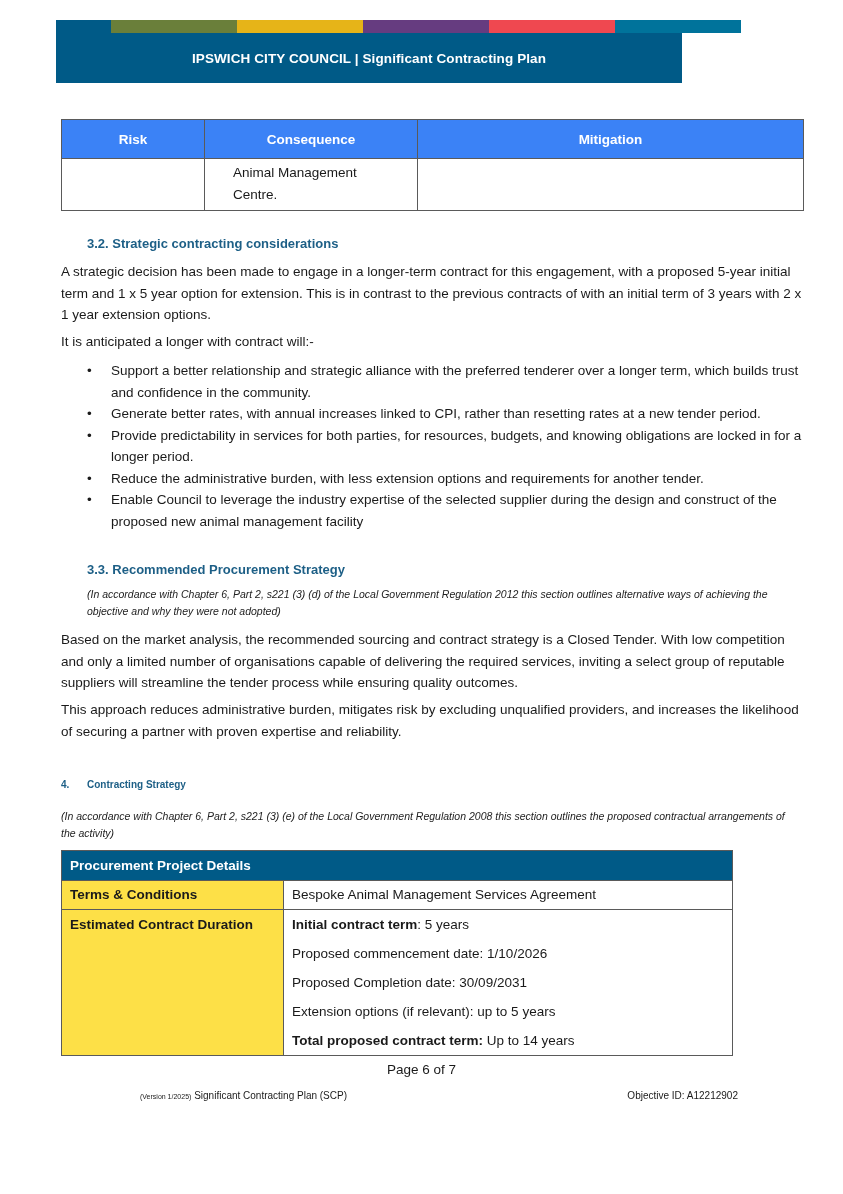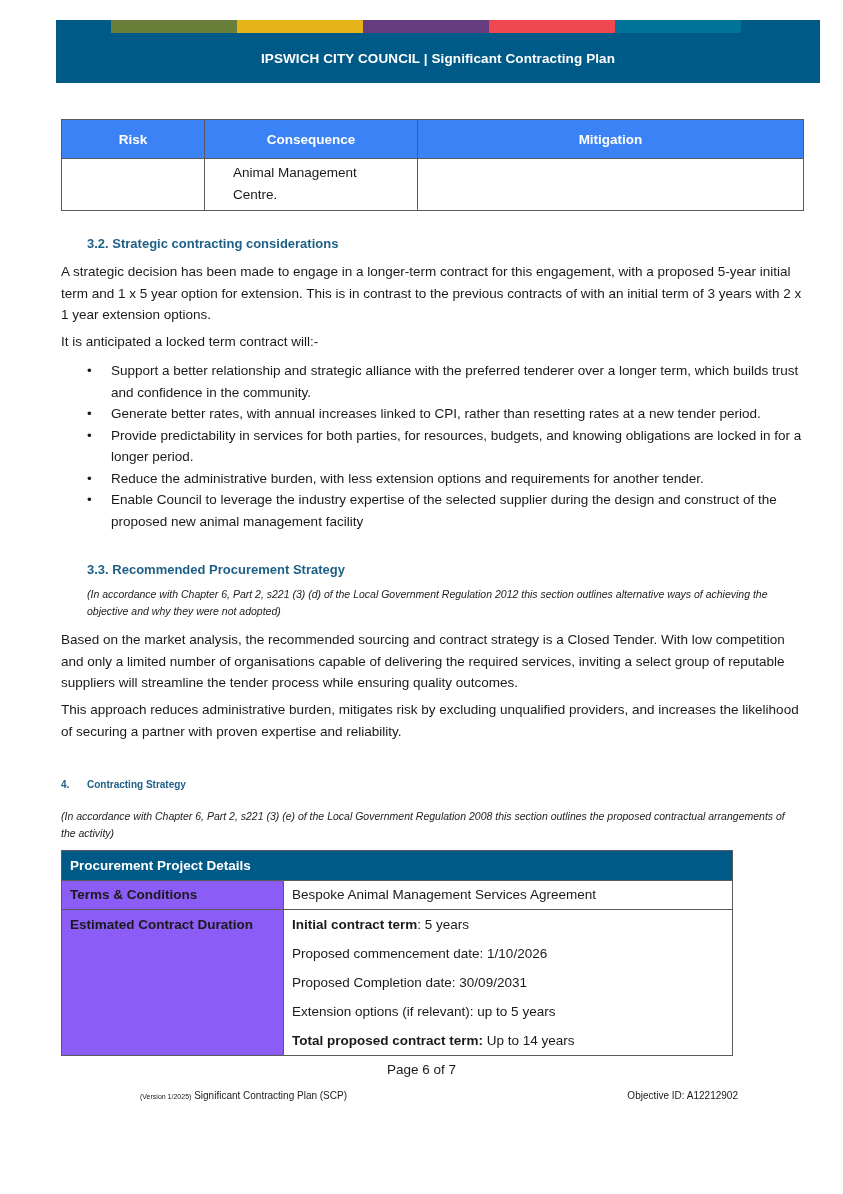--- a/index.html
+++ b/index.html
@@ -5,7 +5,7 @@
   html, body { margin:0; padding:0; background:#ffffff; }
   body { width:843px; height:1194px; position:relative; font-family:"Liberation Sans", sans-serif; color:#1a1a1a; overflow:hidden; }
 
-  .header { position:absolute; left:56px; top:20px; width:764px; height:63px; background:#005a87; }
+  .header { position:absolute; left:56px; top:20px; width:626px; height:63px; background:#005a87; }
   .stripe { position:absolute; top:0; height:13px; }
   .header-title { position:absolute; left:0; right:0; top:31px; text-align:center; color:#ffffff; font-weight:bold; font-size:13.5px; letter-spacing:0.1px; }
 

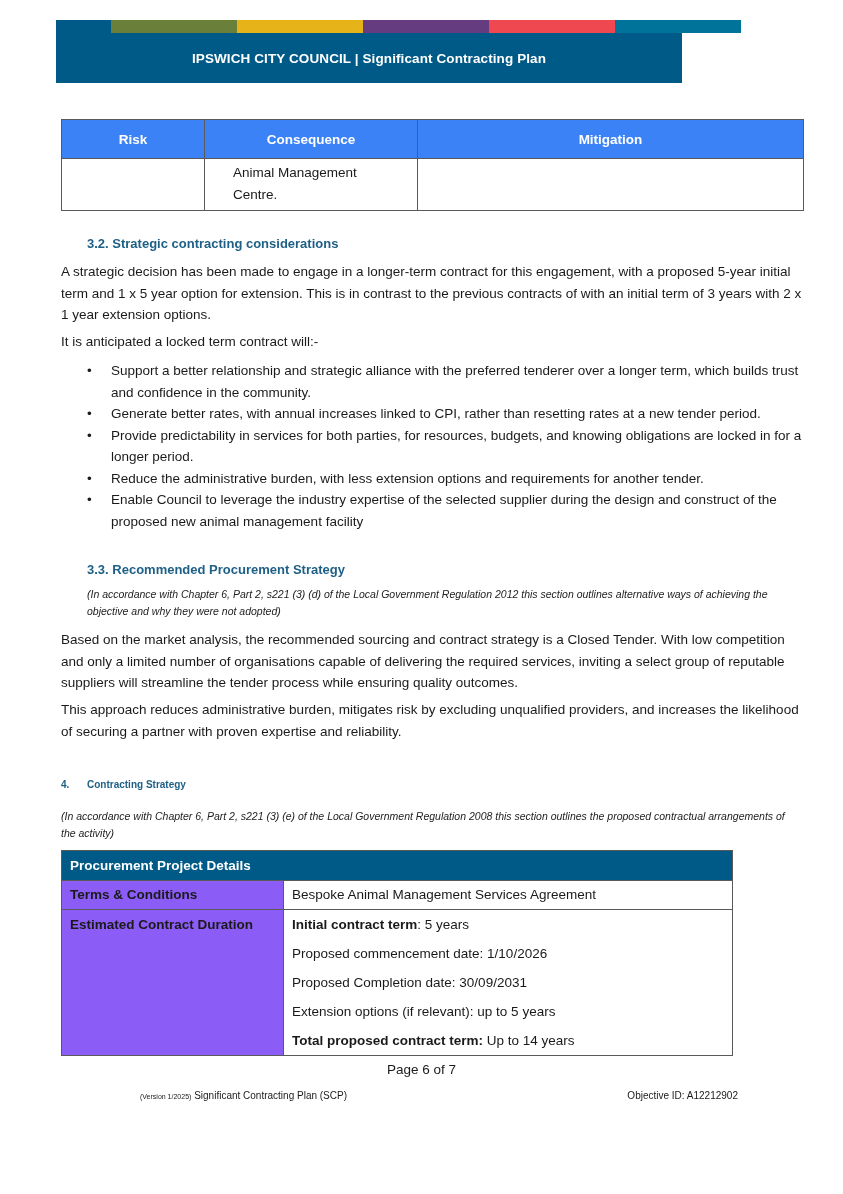--- a/index.html
+++ b/index.html
@@ -72,7 +72,7 @@
 
 <div class="h2" style="left:87px;top:236px;">3.2.  Strategic contracting considerations</div>
 <p class="para" style="top:261px;">A strategic decision has been made to engage in a longer-term contract for this engagement, with a proposed 5-year initial term and 1 x 5 year option for extension.  This is in contrast to the previous contracts of with an initial term of 3 years with 2 x 1 year extension options.</p>
-<p class="para" style="top:331px;">It is anticipated a locked term contract will:-</p>
+<p class="para" style="top:331px;">It is anticipated a longer with contract will:-</p>
 
 <ul class="bullets">
   <li><span class="dot">•</span><span>Support a better relationship and strategic alliance with the preferred tenderer over a longer term, which builds trust and confidence in the community.</span></li>

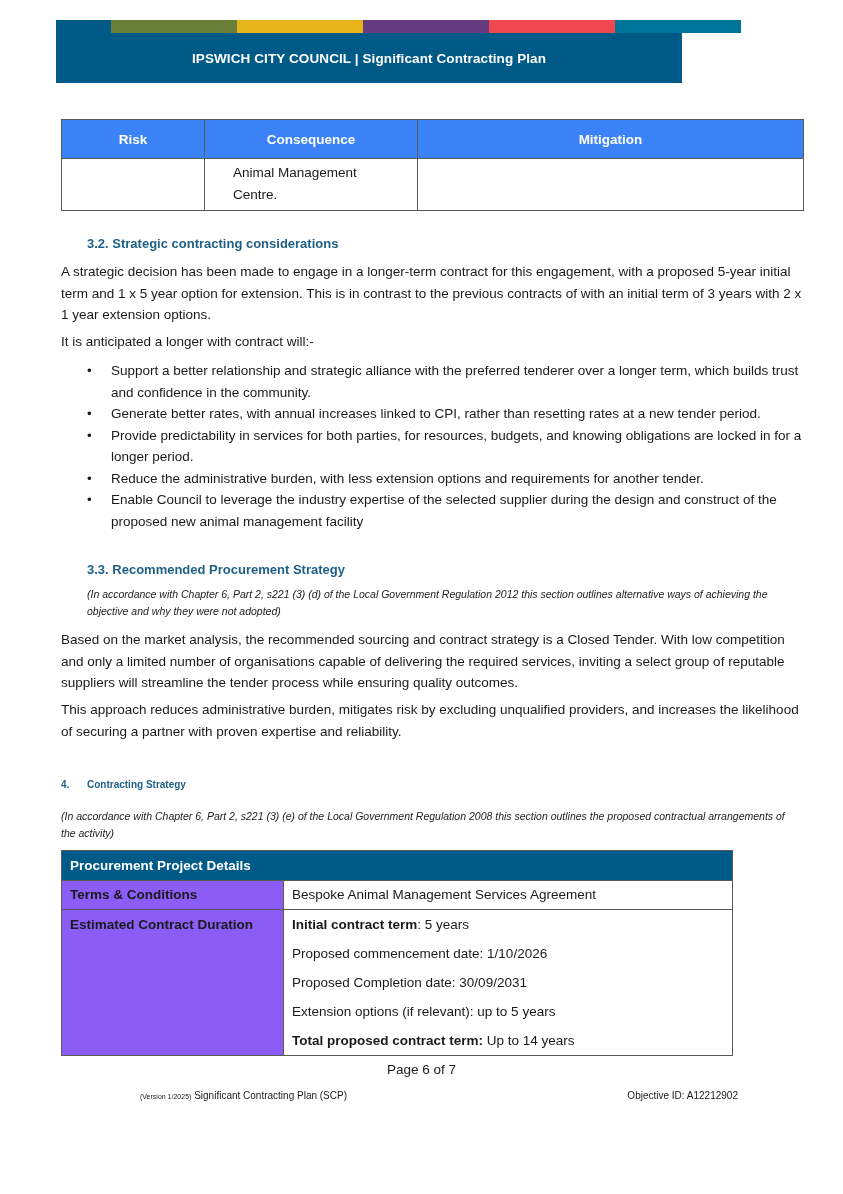--- a/index.html
+++ b/index.html
@@ -29,7 +29,7 @@
   .proc-table { position:absolute; left:61px; top:850px; width:672px; font-size:13.5px; }
   .proc-table th { background:#005a87; color:#fff; text-align:left; font-weight:bold; padding:0 8px; height:29px; border:1px solid #5a5a5a; }
   .proc-table td { border:1px solid #5a5a5a; padding:0 8px; vertical-align:top; }
-  .proc-table td.lbl { background:#8b5cf6; font-weight:bold; width:205px; }
+  .proc-table td.lbl { background:#fde047; font-weight:bold; width:205px; }
   .row1 td { height:28px; line-height:28px; }
   .row2 td { line-height:29px; }
   .row2 td.lbl { padding-top:0; }

